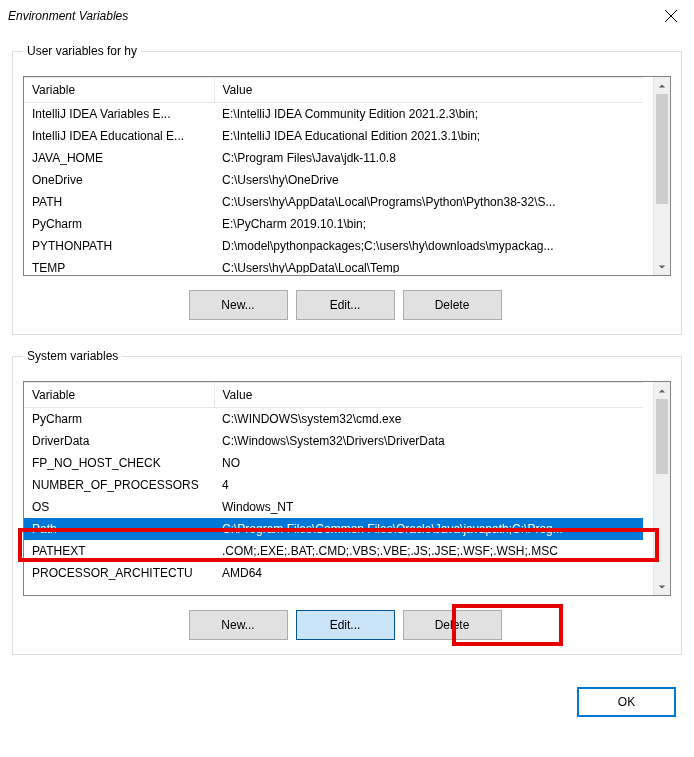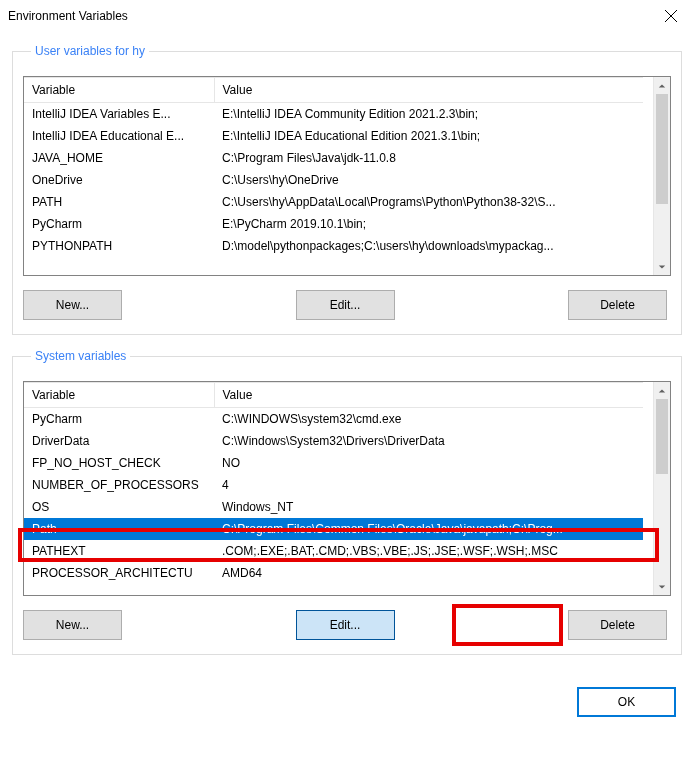--- a/index.html
+++ b/index.html
@@ -5,7 +5,7 @@
   * { box-sizing: border-box; font-family: "Segoe UI", Tahoma, sans-serif; font-size: 12px; }
   html,body { margin:0; padding:0; background:#fff; }
   .window { width:694px; height:757px; background:#fff; position:relative; }
-  .titlebar { height:30px; display:flex; align-items:center; padding:3px 0 0 8px; border-bottom:1px solid #fff; }
+  .titlebar { height:30px; display:flex; align-items:center; padding:3px 0 0 8px; border-bottom:1px solid #fff;font-style:italic; }
   .titlebar .title { flex:1; color:#000; }
   .titlebar .close { width:46px; height:30px; display:flex; align-items:center; justify-content:center; cursor:pointer; }
   .titlebar .close svg { width:12px; height:12px; stroke:#000; stroke-width:1; }

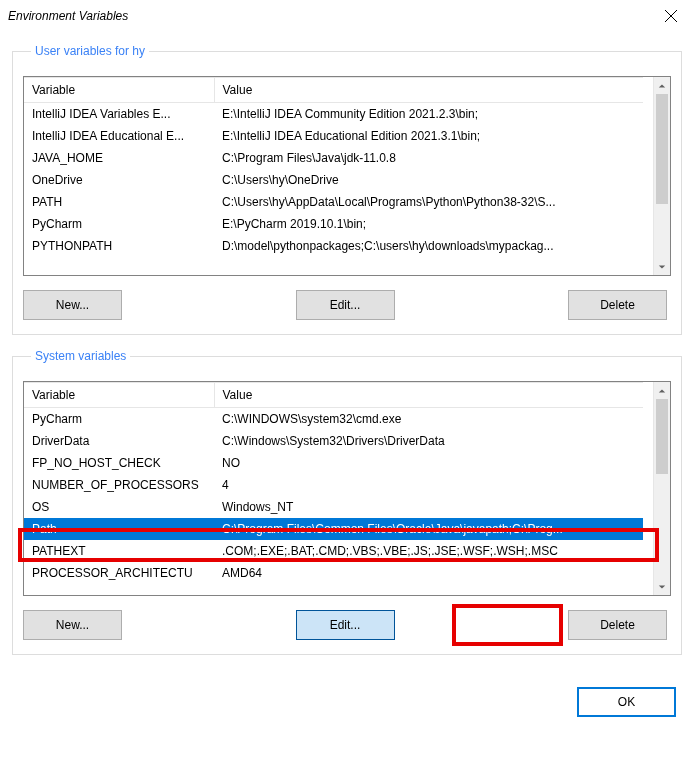--- a/index.html
+++ b/index.html
@@ -13,7 +13,7 @@
   .content { padding: 14px 12px 0 12px; }
 
   fieldset.group { border:1px solid #ddd; border-radius:0; margin:0 0 14px 0; padding:18px 10px 14px 10px; position:relative; }
-  fieldset.group > legend { padding:0 4px; color:#3b82f6; font-size:12px;margin-left:8px; }
+  fieldset.group > legend { padding:0 4px; color:#000000; font-size:12px; }
 
   .tablewrap { border:1px solid #828282; position:relative; }
   .table-scroll { position:absolute; right:0; top:0; bottom:0; width:17px; background:#f0f0f0; border-left:1px solid #e6e6e6; }

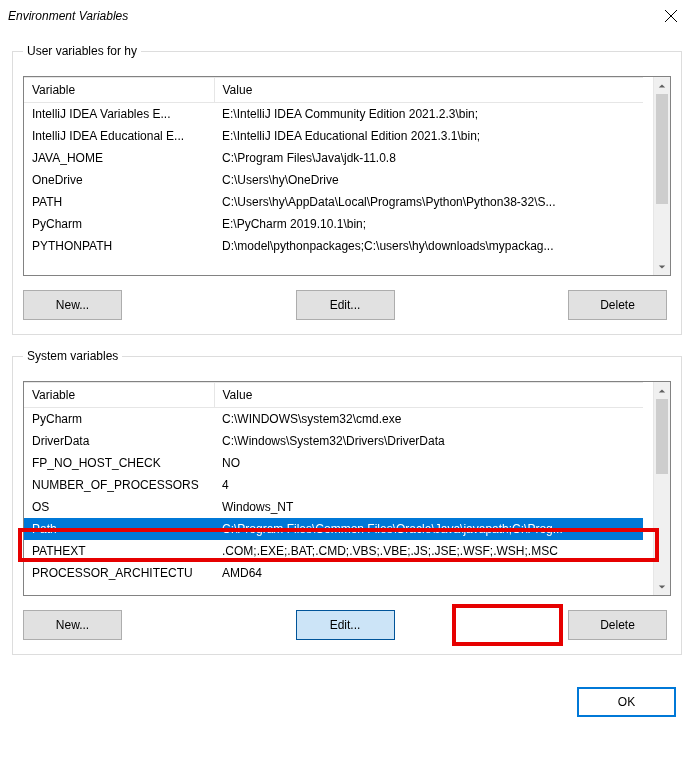--- a/index.html
+++ b/index.html
@@ -117,6 +117,10 @@
                     <td>PYTHONPATH</td>
                     <td>D:\model\pythonpackages;C:\users\hy\downloads\mypackag...</td>
                   </tr>
+                <tr class="partial-row">
+                    <td style="height:6px;overflow:hidden;">TEMP</td>
+                    <td>C:\Users\hy\AppData\Local\Temp</td>
+                  </tr>
               </tbody>
             </table>
           </div>

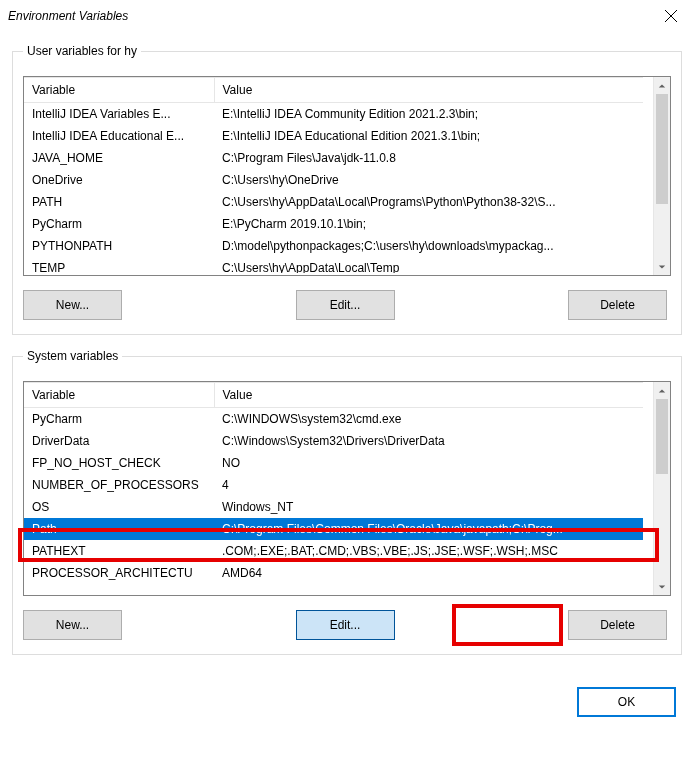--- a/index.html
+++ b/index.html
@@ -29,7 +29,7 @@
   .col-var { width:190px; }
   .col-val { }
 
-  .btnrow { display:flex; justify-content:space-between; gap:8px; margin-top:14px; padding-right:4px; }
+  .btnrow { display:flex; justify-content:center; gap:8px; margin-top:14px; padding-right:4px; }
   button.win { width:99px; height:30px; background:#e1e1e1; border:1px solid #adadad; color:#000; cursor:pointer; font-size:12px; }
   button.win.default { background:#fff; border:2px solid #0078d7; }
   button.win.highlight { background:#cce4f7; border:1px solid #005499; }

